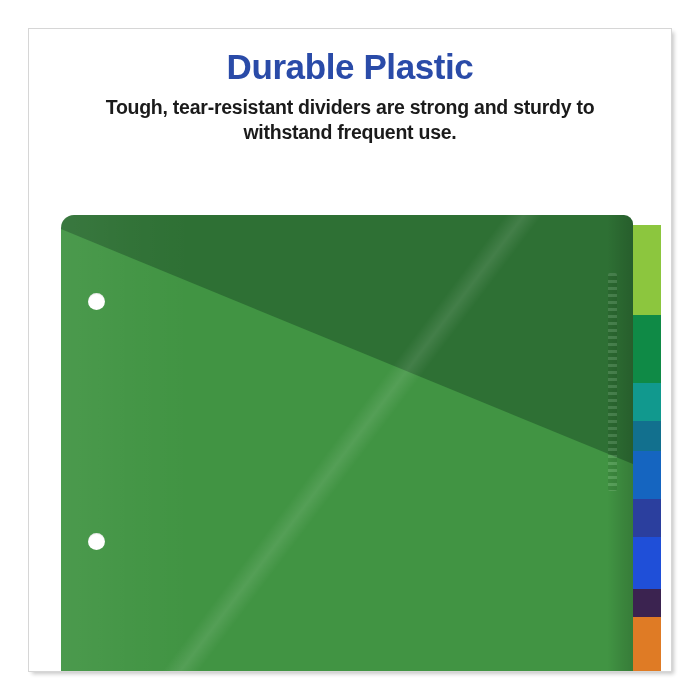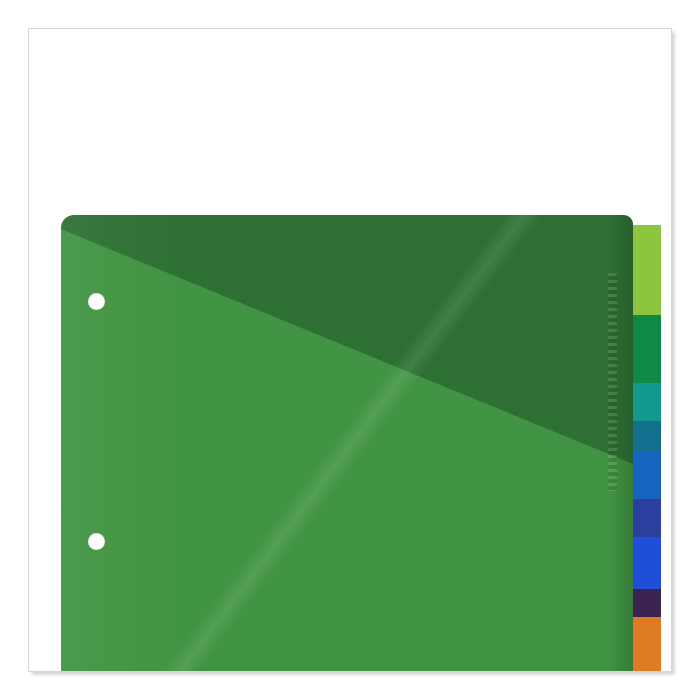--- a/index.html
+++ b/index.html
@@ -173,6 +173,10 @@
 
 <div id="product-card" style="background: rgb(255, 255, 255); border-color: rgb(214, 214, 214);">
 
+  <div id="headline-block">
+    <div id="product-title" style="color: rgb(42, 75, 168);">Durable Plastic</div>
+    <div id="product-subtitle" style="color: rgb(27, 27, 27);">Tough, tear-resistant dividers are strong and sturdy to withstand frequent use.</div>
+  </div>
 
   <div id="product-photo">
 

